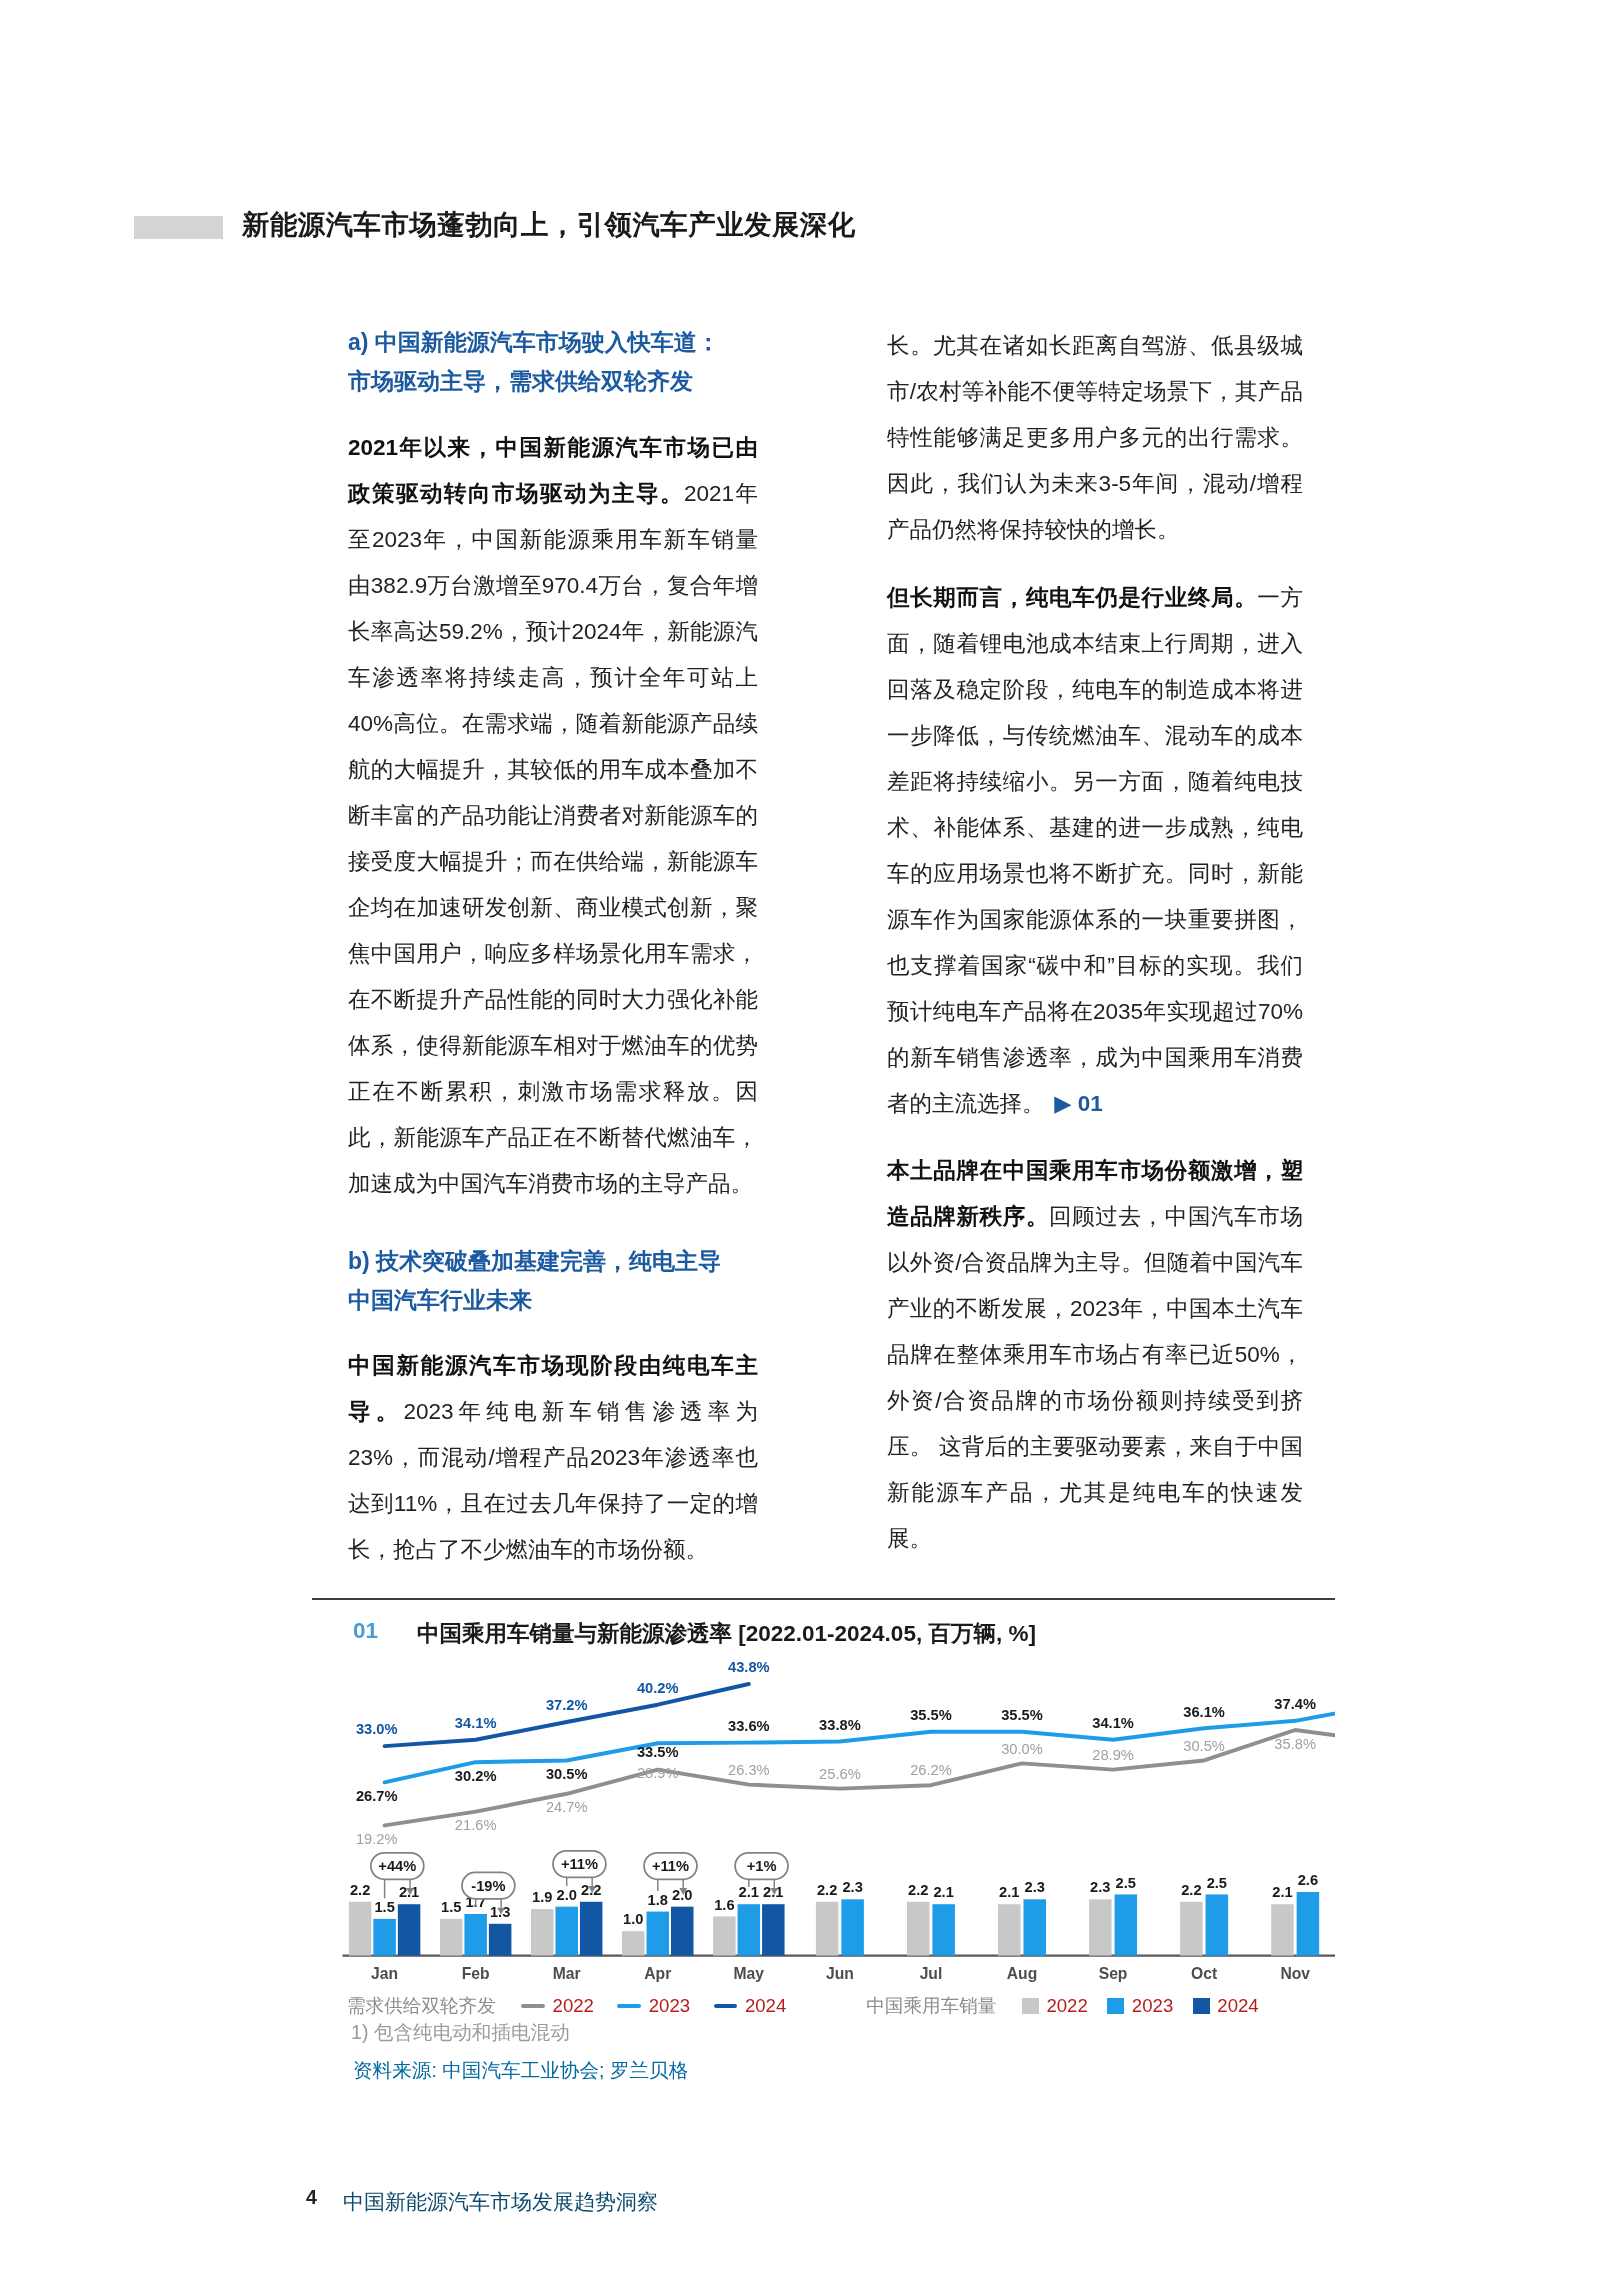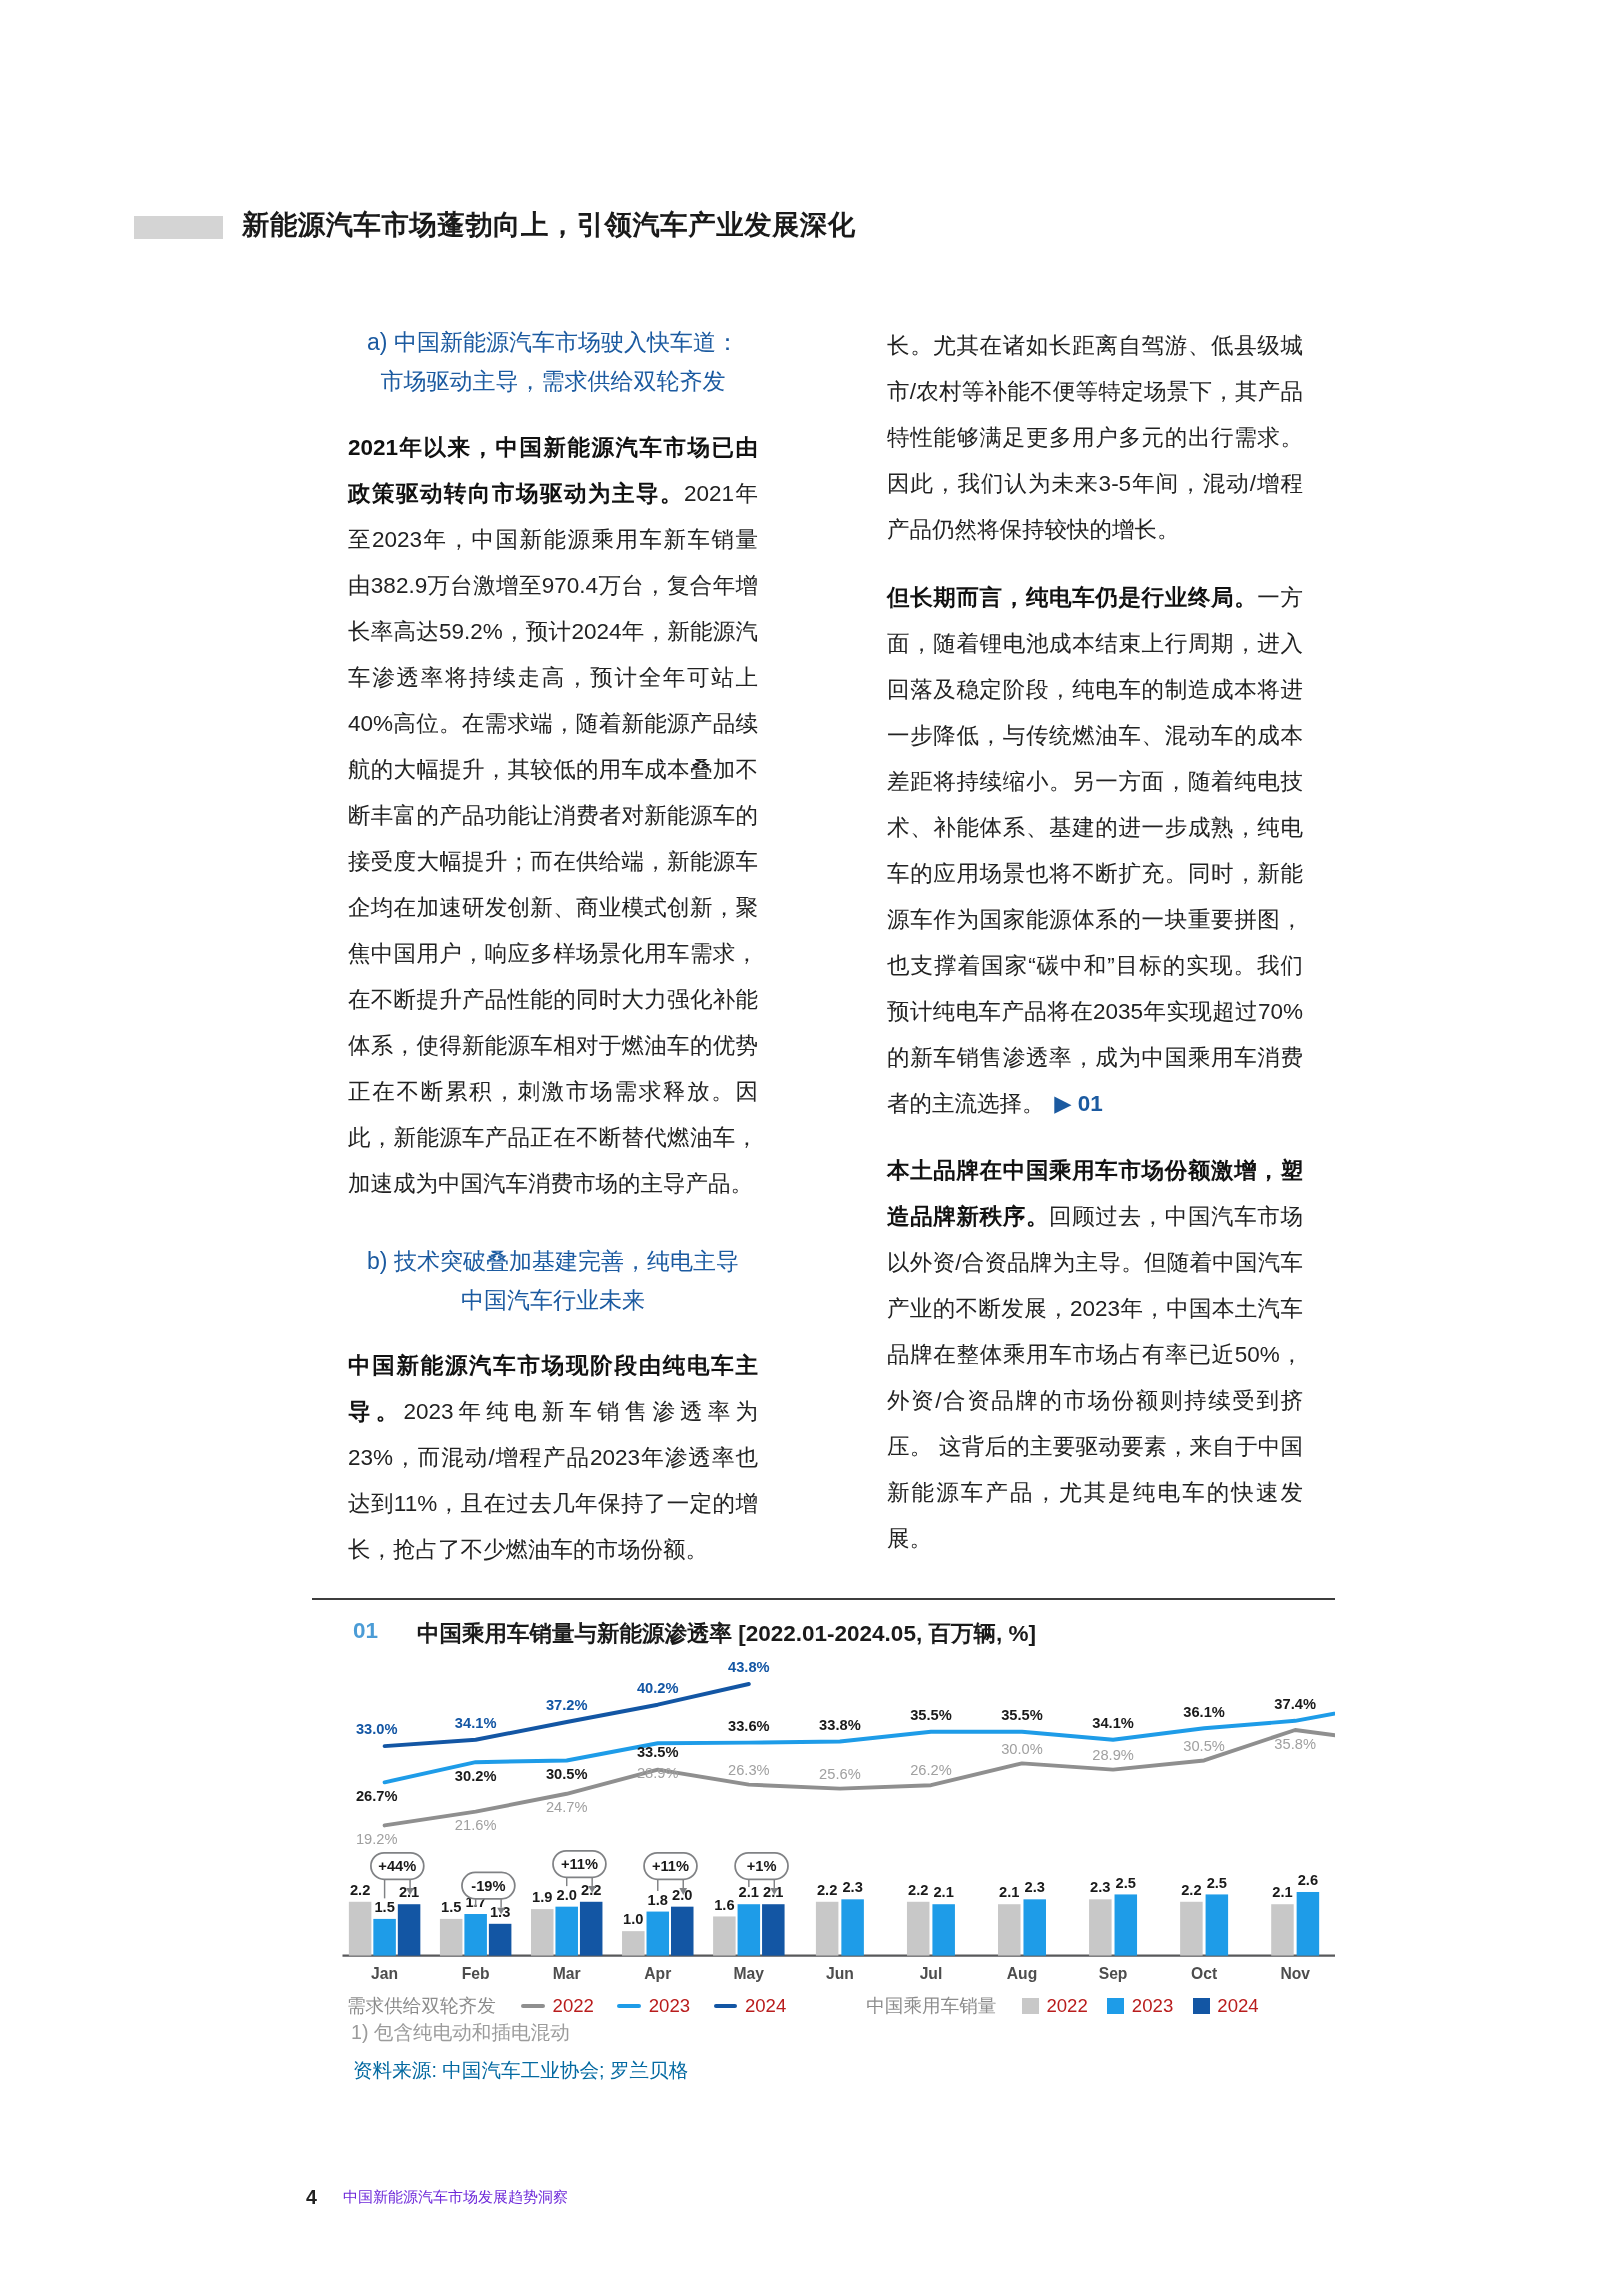--- a/index.html
+++ b/index.html
@@ -17,8 +17,8 @@
   .col{position:absolute;top:0;}
   .col-left{left:348px;width:410px;}
   .col-right{left:887px;width:416px;}
-  .col h2{margin:0 0 23.5px 0;font-size:23px;line-height:39px;font-weight:400;
-          color:#1b5aa0;white-space:pre-line;text-align:center;}
+  .col h2{margin:0 0 23.5px 0;font-size:23px;line-height:39px;font-weight:700;
+          color:#1b5aa0;white-space:pre-line;}
   .col h2.mt{margin-top:35px;}
   .col p{margin:0 0 21.6px 0;font-size:22.5px;line-height:46px;text-align:justify;color:#222;}
   .col p strong{color:#111;}

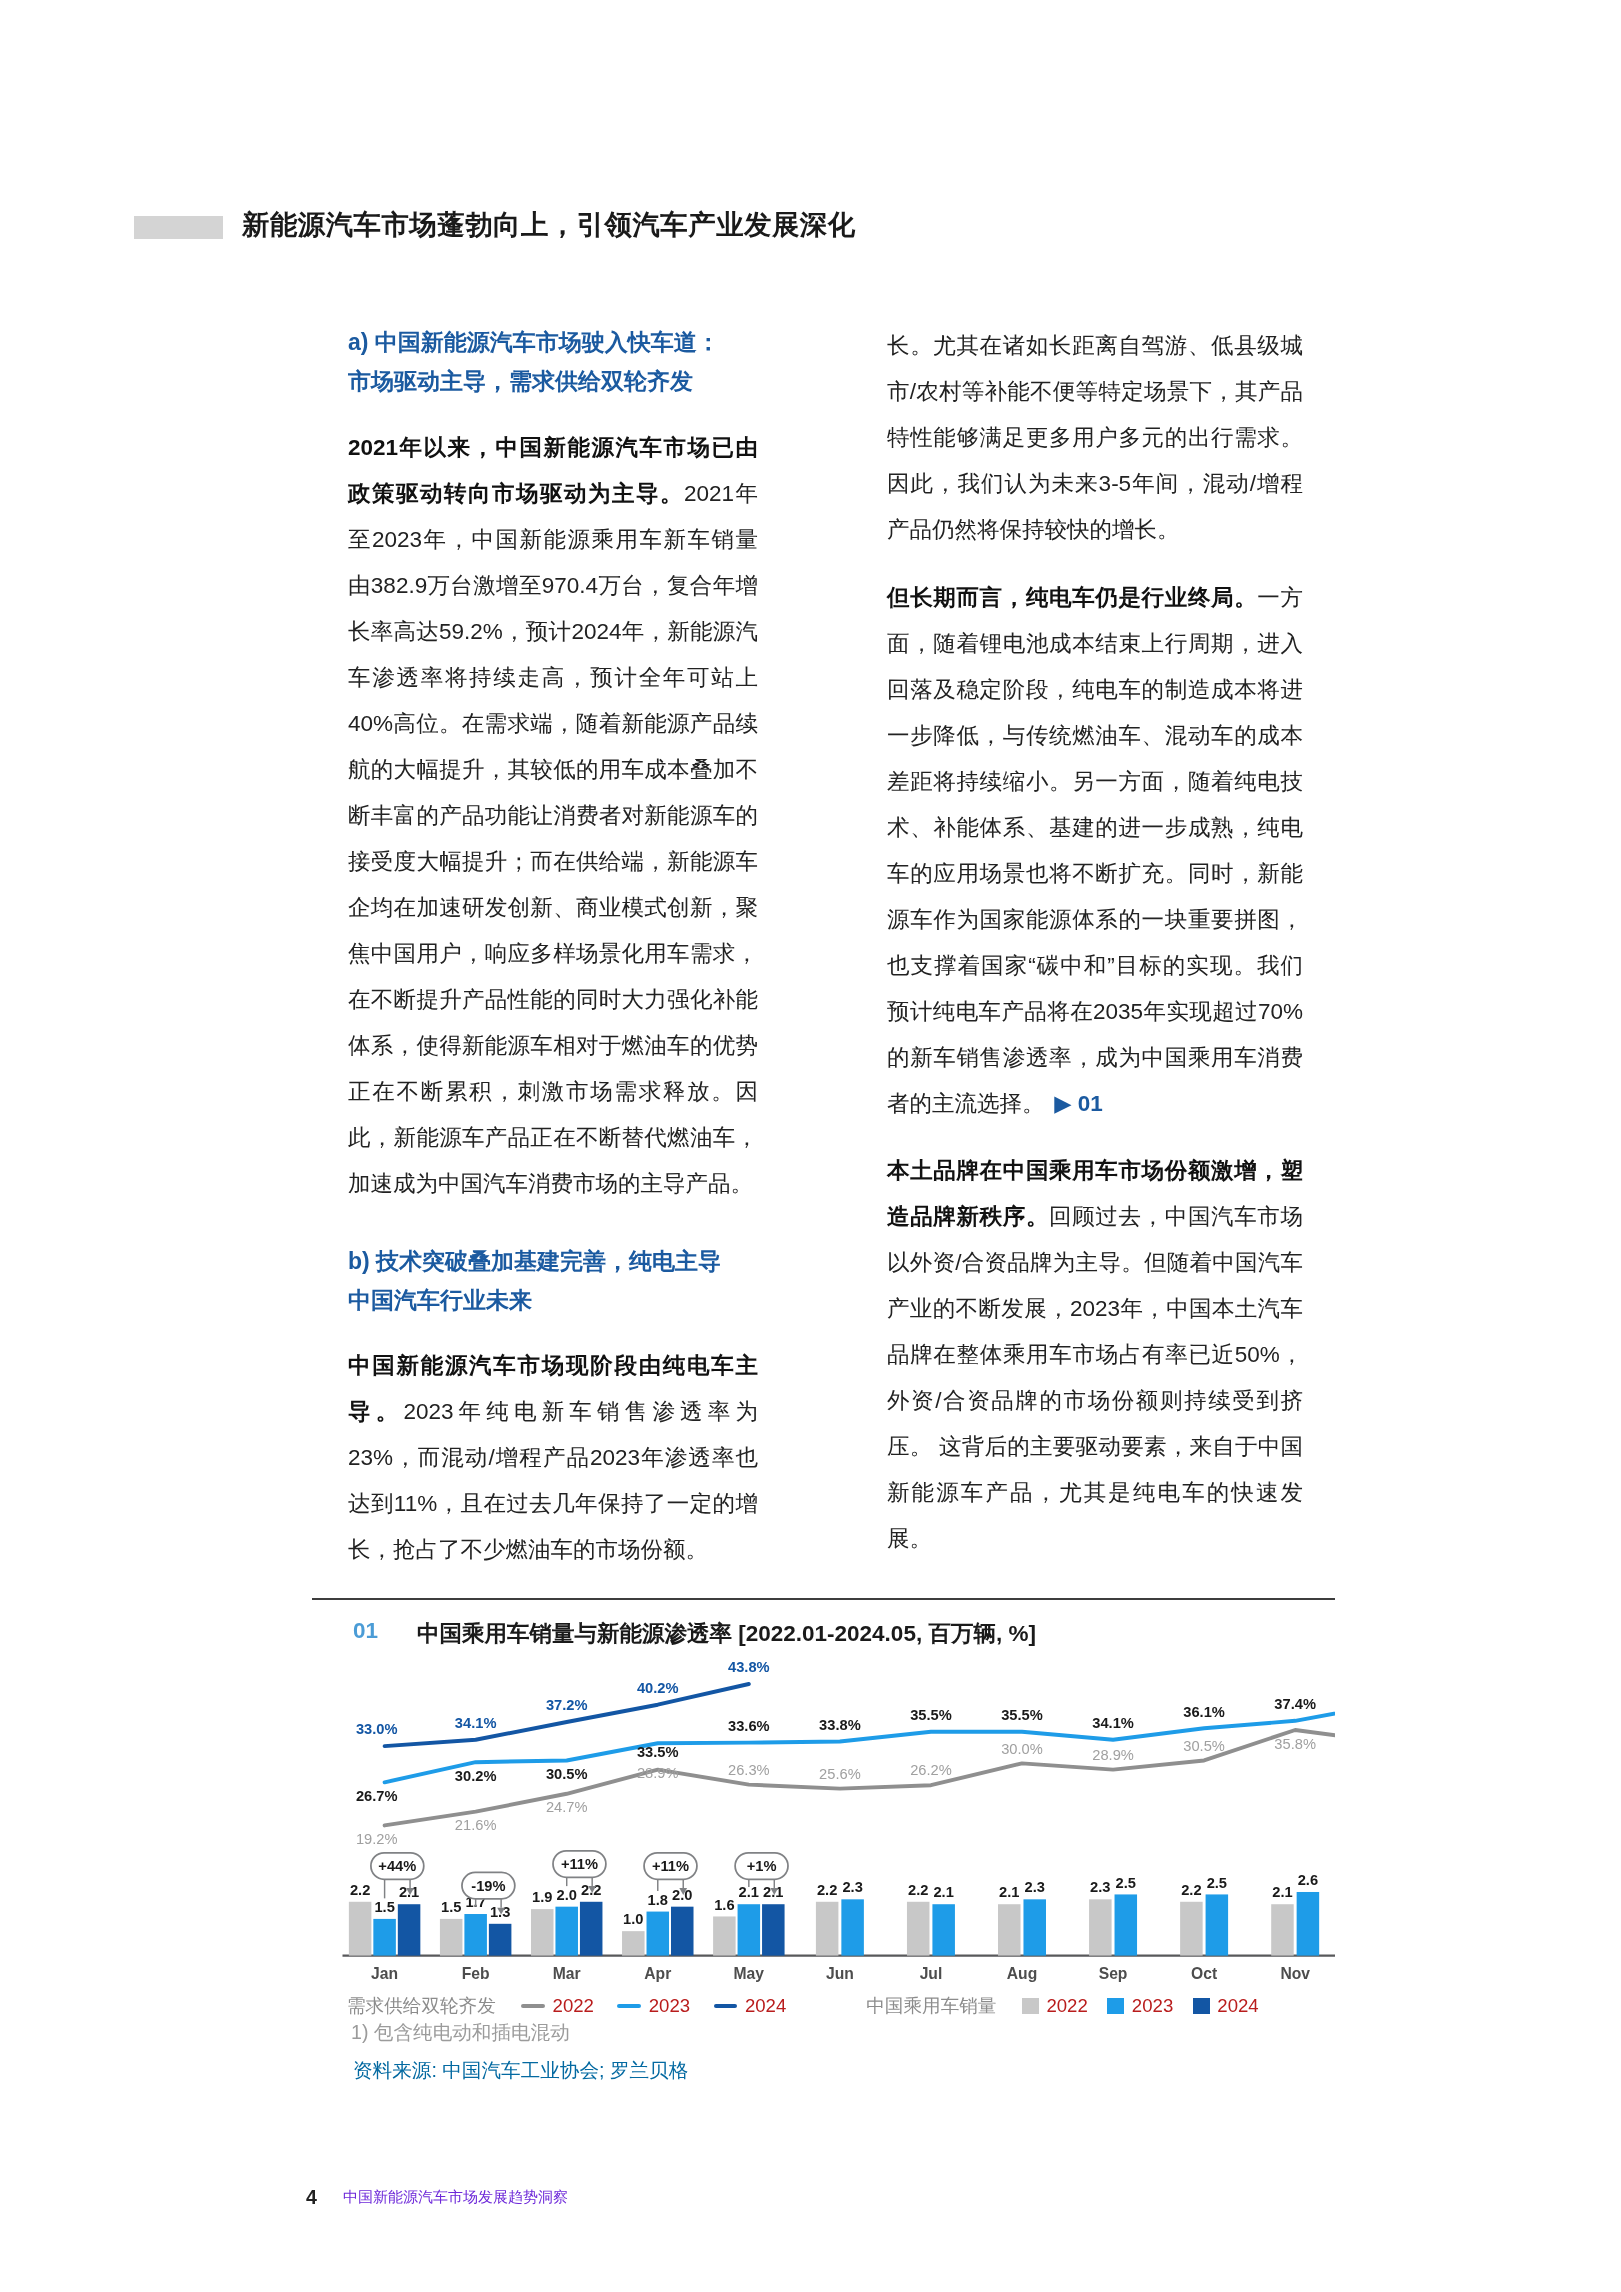--- a/index.html
+++ b/index.html
@@ -52,7 +52,7 @@
   
   .page-footer{position:absolute;left:0;top:2186px;width:1621px;}
   .page-num{position:absolute;left:306px;top:0;font-size:19.6px;font-weight:700;color:#222;}
-  .footer-text{position:absolute;left:343px;top:2px;font-size:15px;color:#6d28d9;}
+  .footer-text{position:absolute;left:343px;top:2px;font-size:21px;color:#0c4a6e;}
 </style>
 </head>
 <body>

